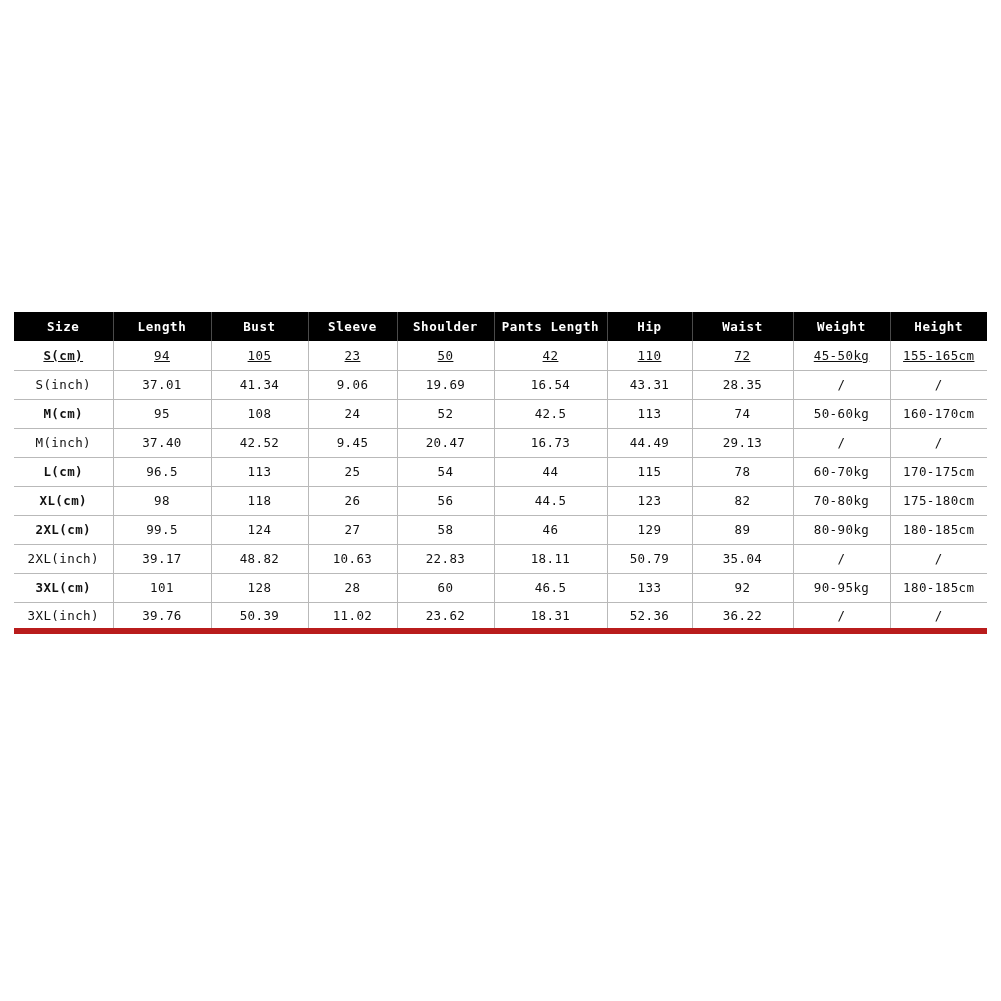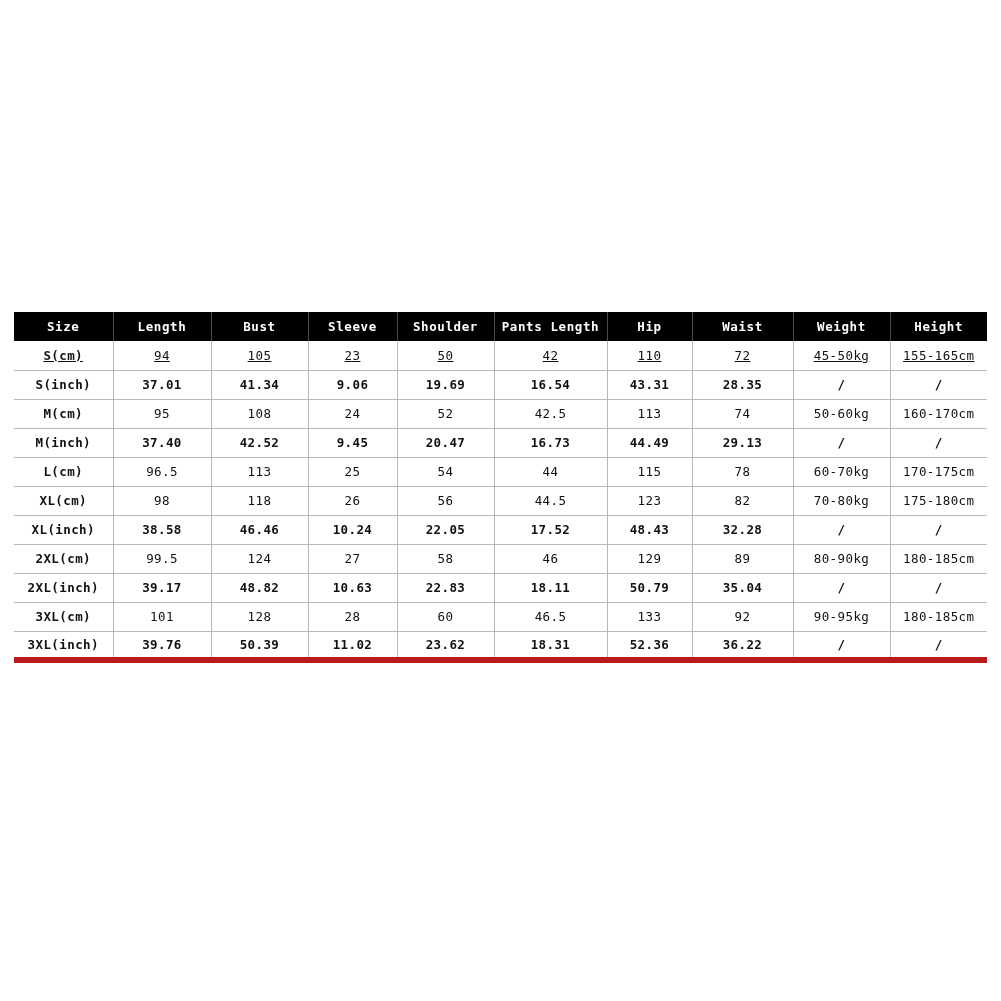--- a/index.html
+++ b/index.html
@@ -77,7 +77,7 @@
   tbody tr:last-child td { border-bottom: 6px solid #b91c1c; }
 
   
-  tbody tr.unit-inch td { font-weight: 700; }
+  tbody tr.unit-inch td { font-weight: 400; }
   tbody tr.unit-cm td { font-weight: 400; }
 
   

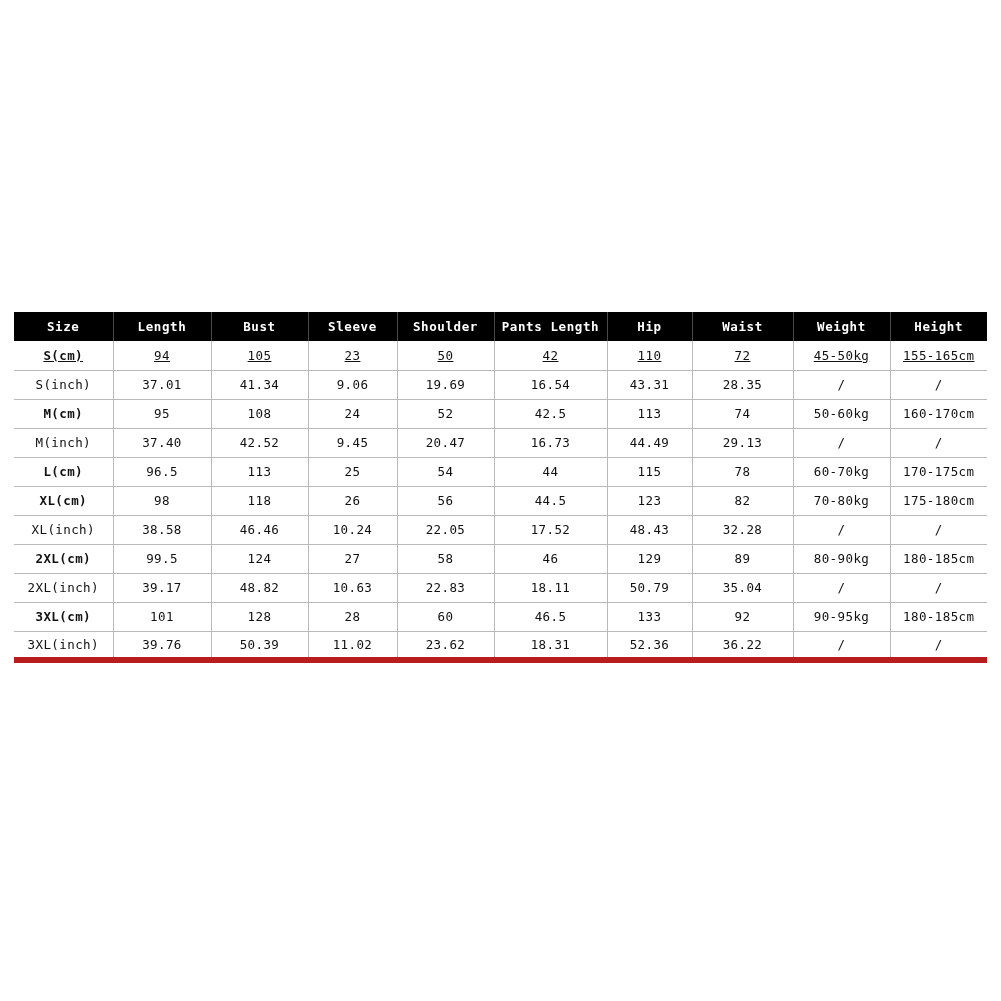--- a/index.html
+++ b/index.html
@@ -190,18 +190,6 @@
           <td>70-80kg</td>
           <td>175-180cm</td>
         </tr>
-        <tr class="unit-inch">
-          <td class="size-cell">XL(inch)</td>
-          <td>38.58</td>
-          <td>46.46</td>
-          <td>10.24</td>
-          <td>22.05</td>
-          <td>17.52</td>
-          <td>48.43</td>
-          <td>32.28</td>
-          <td class="slash">/</td>
-          <td class="slash">/</td>
-        </tr>
         <tr class="unit-cm">
           <td class="size-cell">2XL(cm)</td>
           <td>99.5</td>

